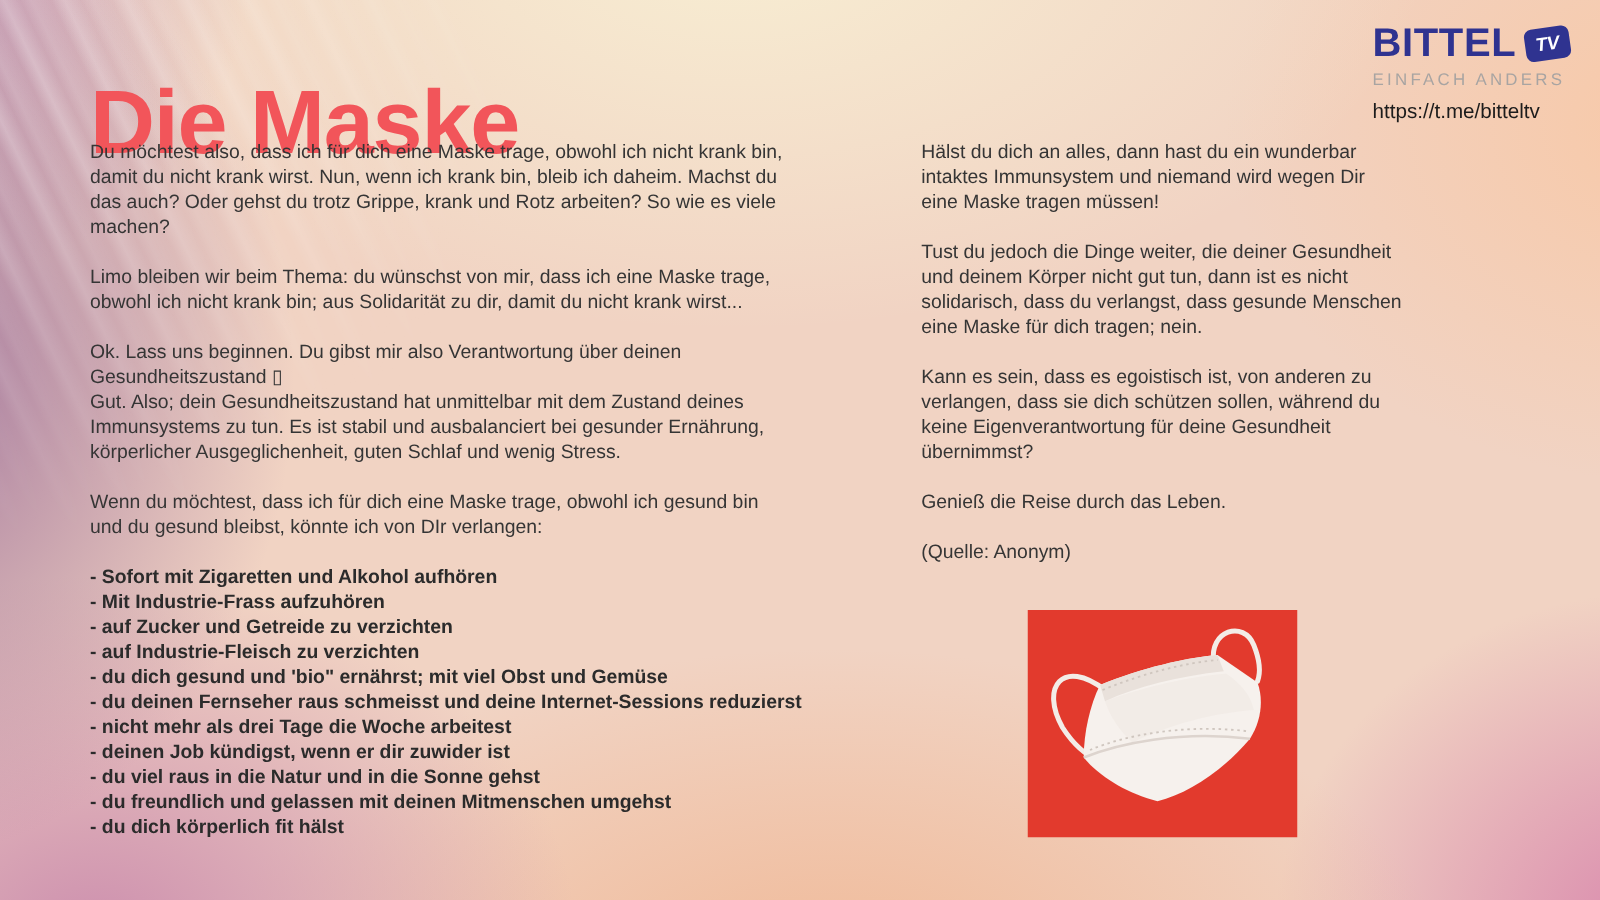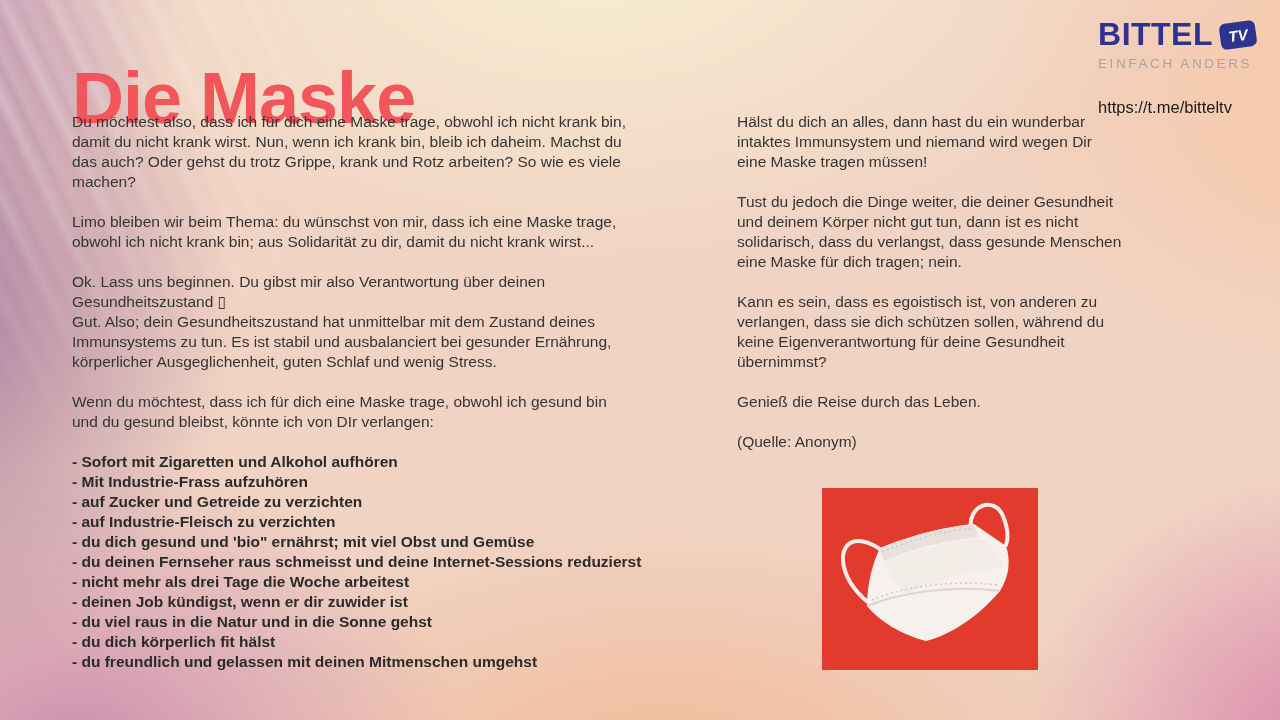--- a/index.html
+++ b/index.html
@@ -53,7 +53,7 @@
     white-space:nowrap;
   }
   .logo-url{
-    margin-top:27px;
+    margin-top:9px;
     font-size:16.5px;color:#1c1c1c;text-decoration:none;white-space:nowrap;
   }
   .col{position:absolute;color:#353535;font-size:15.5px;line-height:20px;}

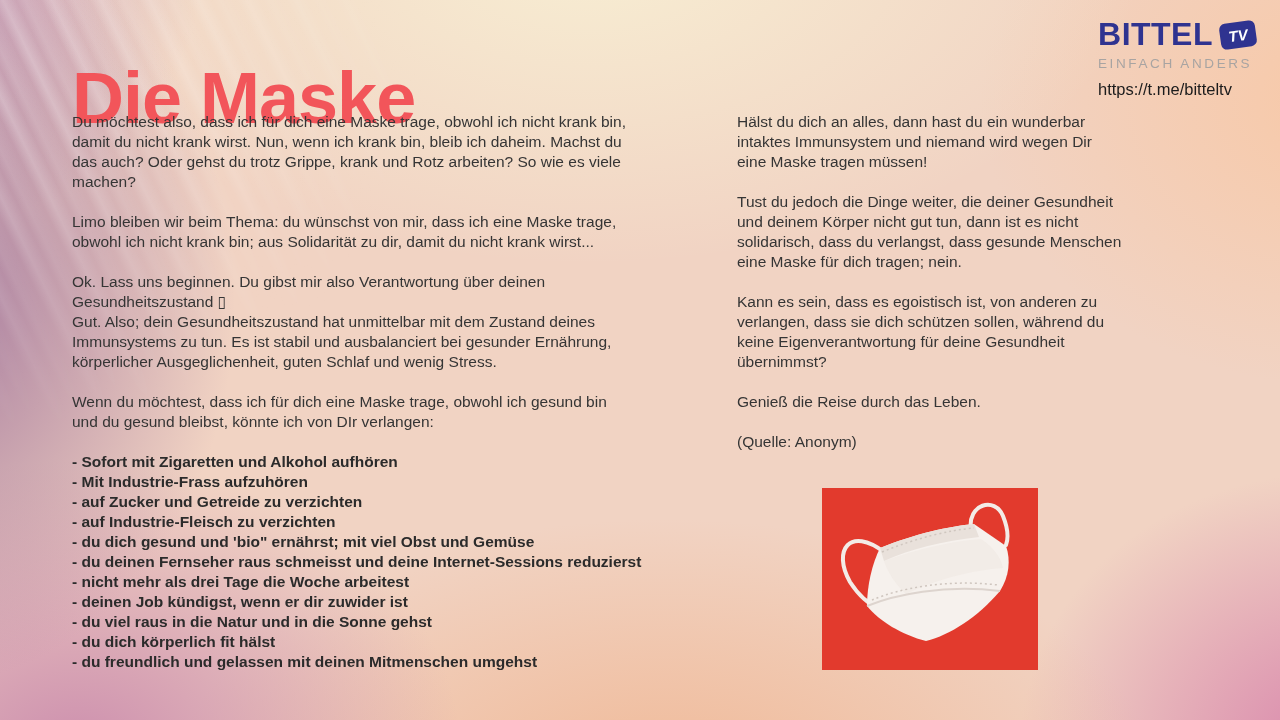--- a/index.html
+++ b/index.html
@@ -107,8 +107,8 @@
       <div class="demand">- nicht mehr als drei Tage die Woche arbeitest</div>
       <div class="demand">- deinen Job kündigst, wenn er dir zuwider ist</div>
       <div class="demand">- du viel raus in die Natur und in die Sonne gehst</div>
+      <div class="demand">- du freundlich und gelassen mit deinen Mitmenschen umgehst</div>
       <div class="demand">- du dich körperlich fit hälst</div>
-      <div class="demand">- du freundlich und gelassen mit deinen Mitmenschen umgehst</div>
     </div>
   </div>
 

